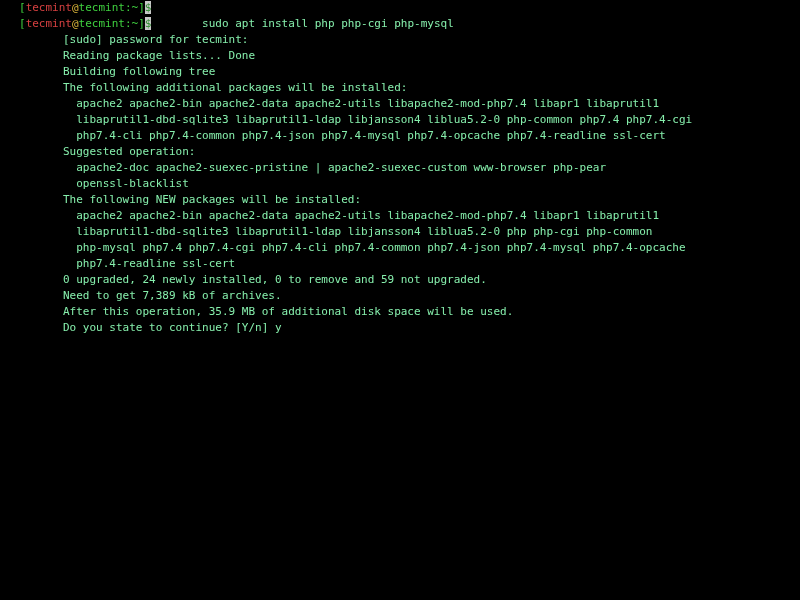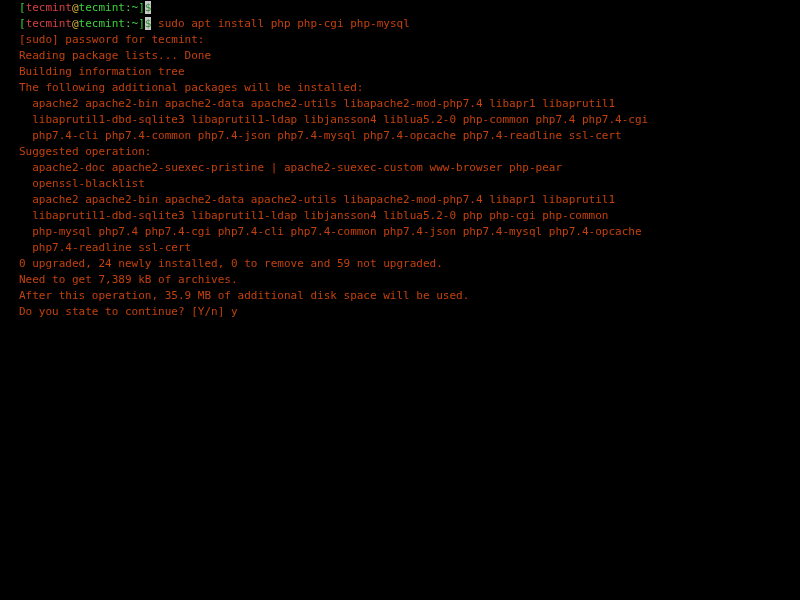--- a/index.html
+++ b/index.html
@@ -39,7 +39,7 @@
   .c-green   { color: #3fd13f; }
   .c-red     { color: #d64040; }
   .c-yellow  { color: #d9b43a; }
-  .c-white   { color: #c2410c; }
+  .c-white   { color: #86efac; padding-left: 44px; }
   .cursor {
     background: #c8c8c8;
     color: #2e8b2e;

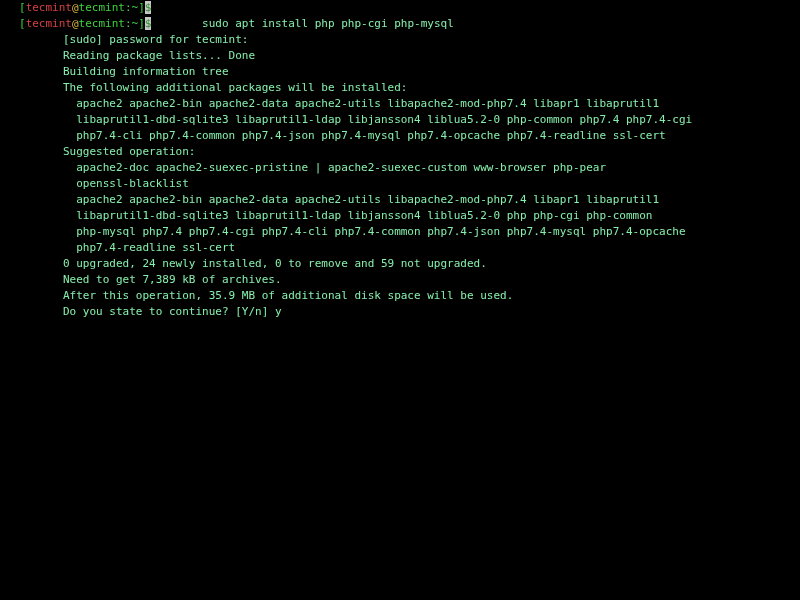--- a/index.html
+++ b/index.html
@@ -53,7 +53,7 @@
     <div class="line"><span class="seg c-green">[</span><span class="seg c-red">tecmint</span><span class="seg c-yellow">@</span><span class="seg c-green">tecmint</span><span class="seg c-green">:</span><span class="seg c-green">~</span><span class="seg c-green">]</span><span class="seg cursor">$</span><span class="seg c-white"> sudo apt install php php-cgi php-mysql</span></div>
     <div class="line"><span class="seg c-white">[sudo] password for tecmint:</span></div>
     <div class="line"><span class="seg c-white">Reading package lists... Done</span></div>
-    <div class="line"><span class="seg c-white">Building information tree</span></div>
+    <div class="line"><span class="seg c-white">Building following tree</span></div>
     <div class="line"><span class="seg c-white">The following additional packages will be installed:</span></div>
     <div class="line"><span class="seg c-white">  apache2 apache2-bin apache2-data apache2-utils libapache2-mod-php7.4 libapr1 libaprutil1</span></div>
     <div class="line"><span class="seg c-white">  libaprutil1-dbd-sqlite3 libaprutil1-ldap libjansson4 liblua5.2-0 php-common php7.4 php7.4-cgi</span></div>

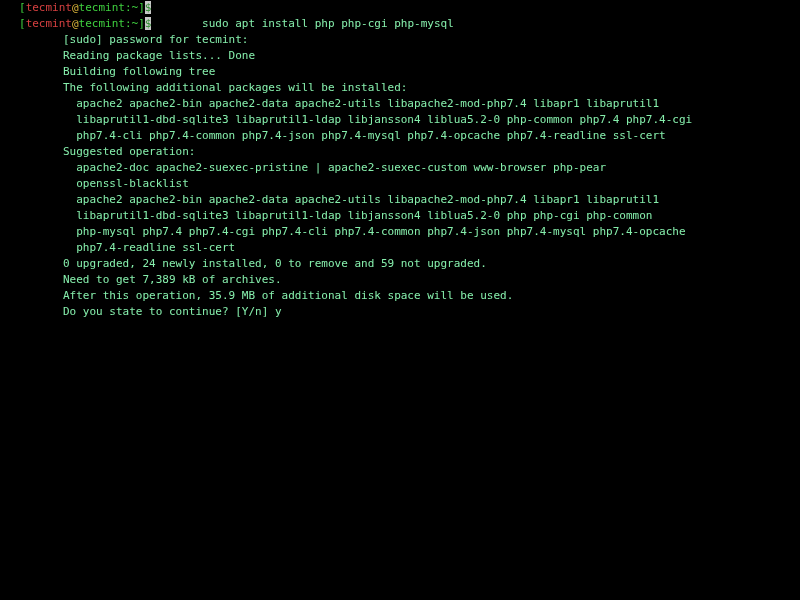--- a/index.html
+++ b/index.html
@@ -61,6 +61,7 @@
     <div class="line"><span class="seg c-white">Suggested operation:</span></div>
     <div class="line"><span class="seg c-white">  apache2-doc apache2-suexec-pristine | apache2-suexec-custom www-browser php-pear</span></div>
     <div class="line"><span class="seg c-white">  openssl-blacklist</span></div>
+    <div class="line"><span class="seg c-white">The following NEW packages will be installed:</span></div>
     <div class="line"><span class="seg c-white">  apache2 apache2-bin apache2-data apache2-utils libapache2-mod-php7.4 libapr1 libaprutil1</span></div>
     <div class="line"><span class="seg c-white">  libaprutil1-dbd-sqlite3 libaprutil1-ldap libjansson4 liblua5.2-0 php php-cgi php-common</span></div>
     <div class="line"><span class="seg c-white">  php-mysql php7.4 php7.4-cgi php7.4-cli php7.4-common php7.4-json php7.4-mysql php7.4-opcache</span></div>

